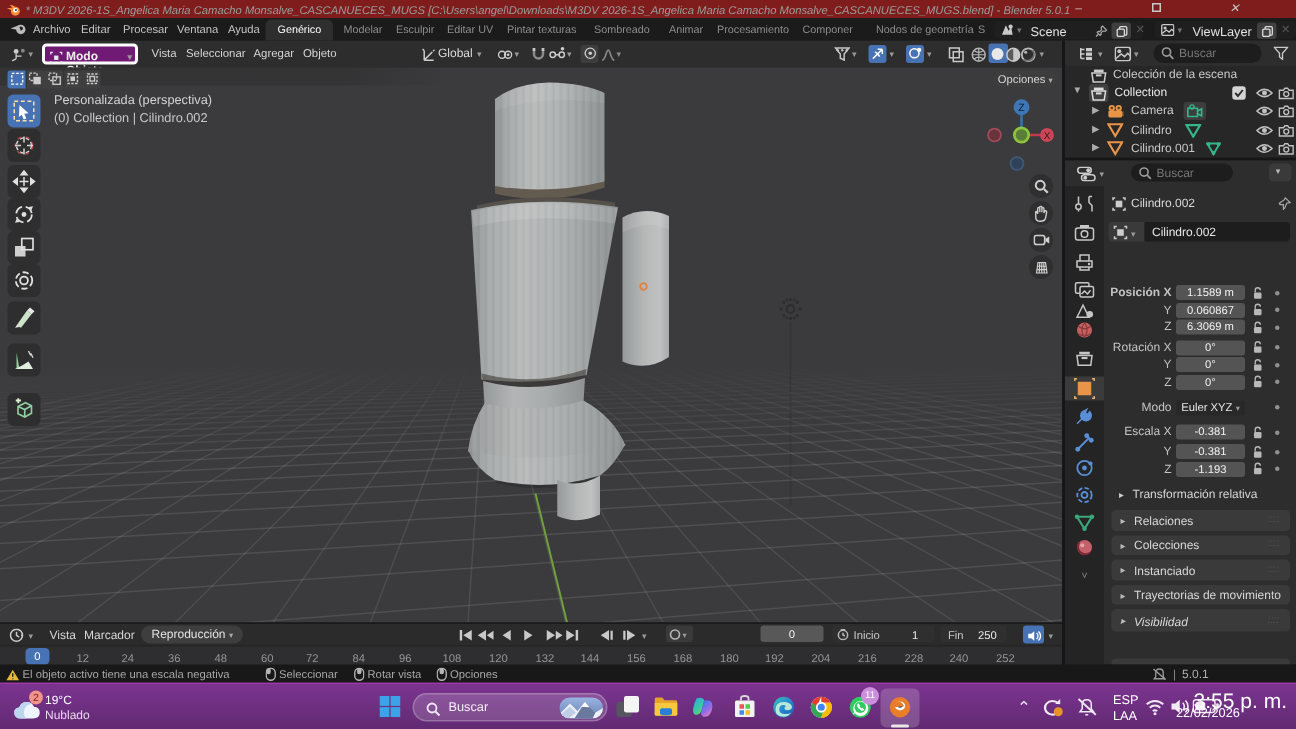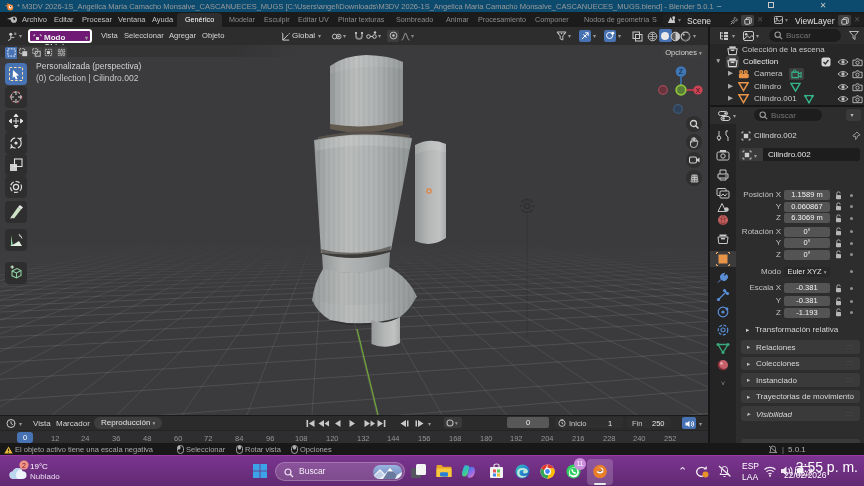--- a/index.html
+++ b/index.html
@@ -7,7 +7,7 @@
 #root{position:absolute;left:0;top:0;width:864px;height:486px;}
 .abs{position:absolute;}
 
-#titlebar{position:absolute;left:0;top:0;width:864px;height:12px;background:#0c4a6e;color:#9b9b9b;font-size:7.5px;}
+#titlebar{position:absolute;left:0;top:0;width:864px;height:12px;background:#7f1d1d;color:#9b9b9b;font-size:7.5px;font-style:italic;}
 #titlebar .ttl{position:absolute;left:17px;top:2px;letter-spacing:0;}
 .winbtn{position:absolute;top:0;width:10px;height:11px;color:#c8c8c8;font-size:8px;text-align:center;line-height:11px;}
 

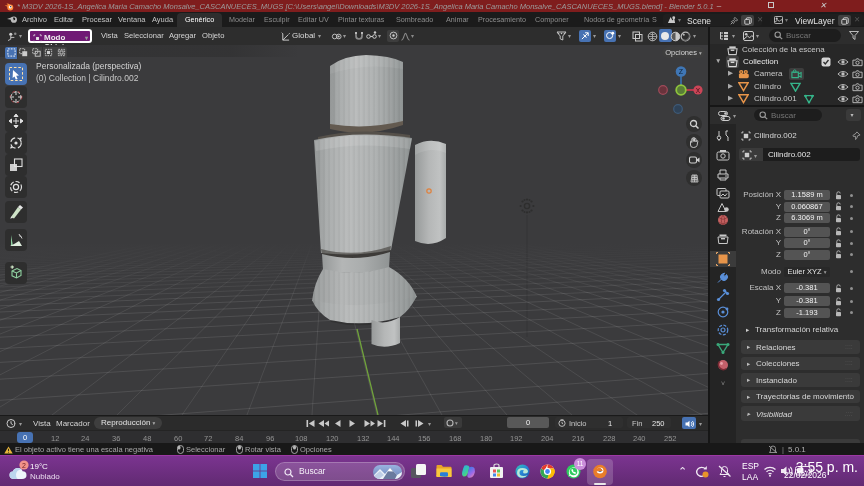--- a/index.html
+++ b/index.html
@@ -813,7 +813,7 @@
       <span class="abs" style="left:44px;top:45px;color:#999;font-size:6px">▾</span>
       <div class="abs" style="left:53px;top:41px;width:97px;height:13px;background:#1d1d1d;border-radius:0 3px 3px 0;color:#e8e8e8;font-size:8px;line-height:13px;"><span style="margin-left:5px">Cilindro.002</span></div>
 
-      <div class="lbl" style="left:0px;top:83px;width:71px;">Posición X</div>
+      <div class="lbl" style="left:0px;top:83px;width:71px;font-weight:bold;">Posición X</div>
       <div class="field" style="left:74px;top:83px;width:46px;height:10px;line-height:10px;">1.1589 m</div>
       <div class="lbl" style="left:0px;top:94.5px;width:71px;">Y</div>
       <div class="field" style="left:74px;top:94.5px;width:46px;height:10px;line-height:10px;">0.060867</div>

